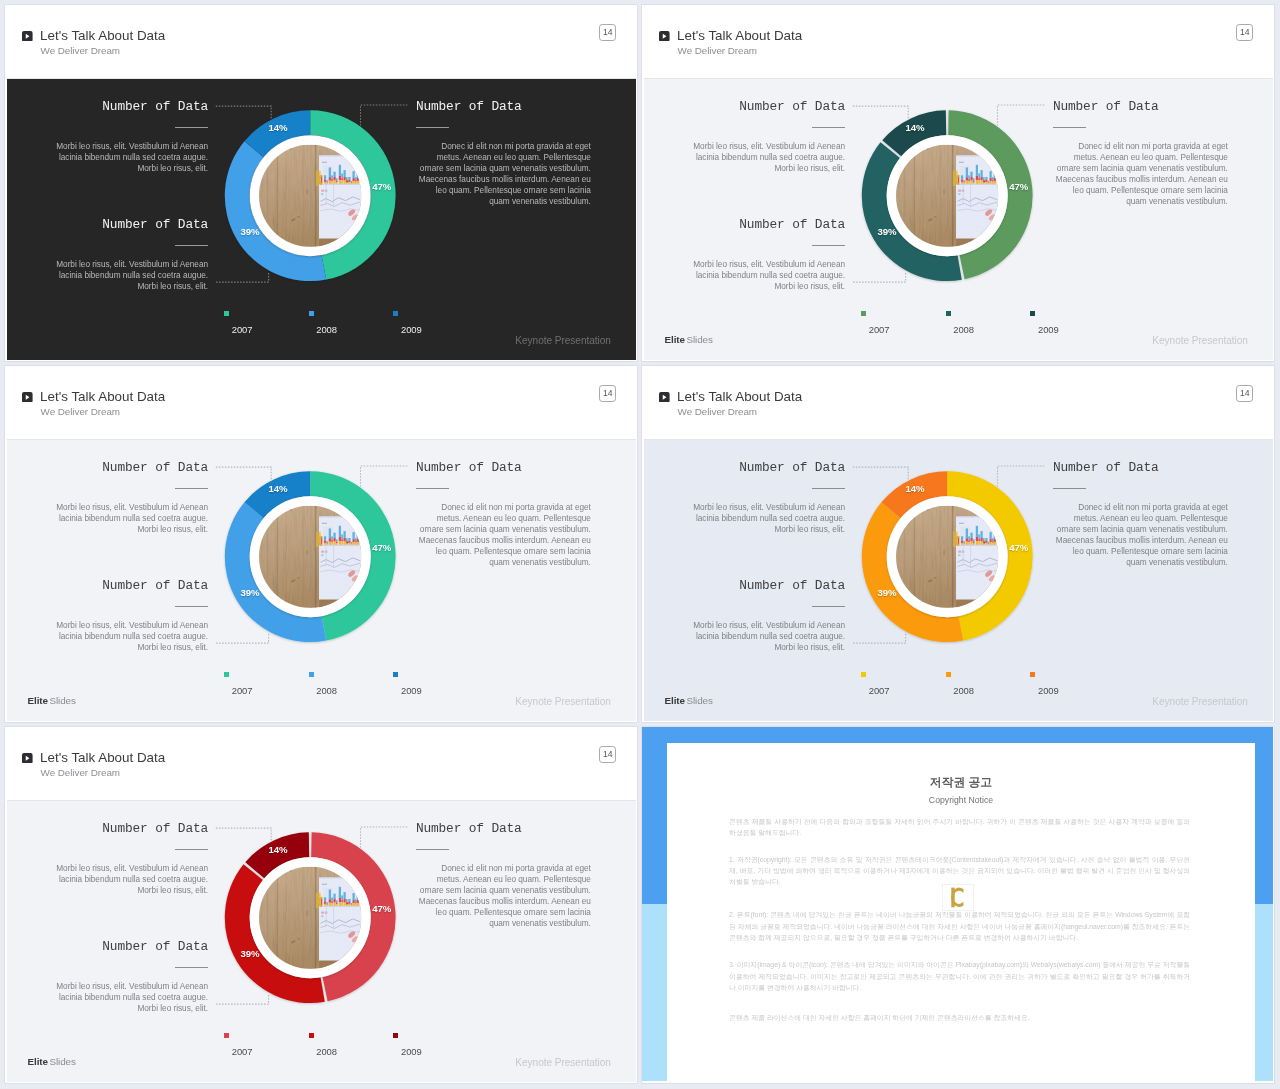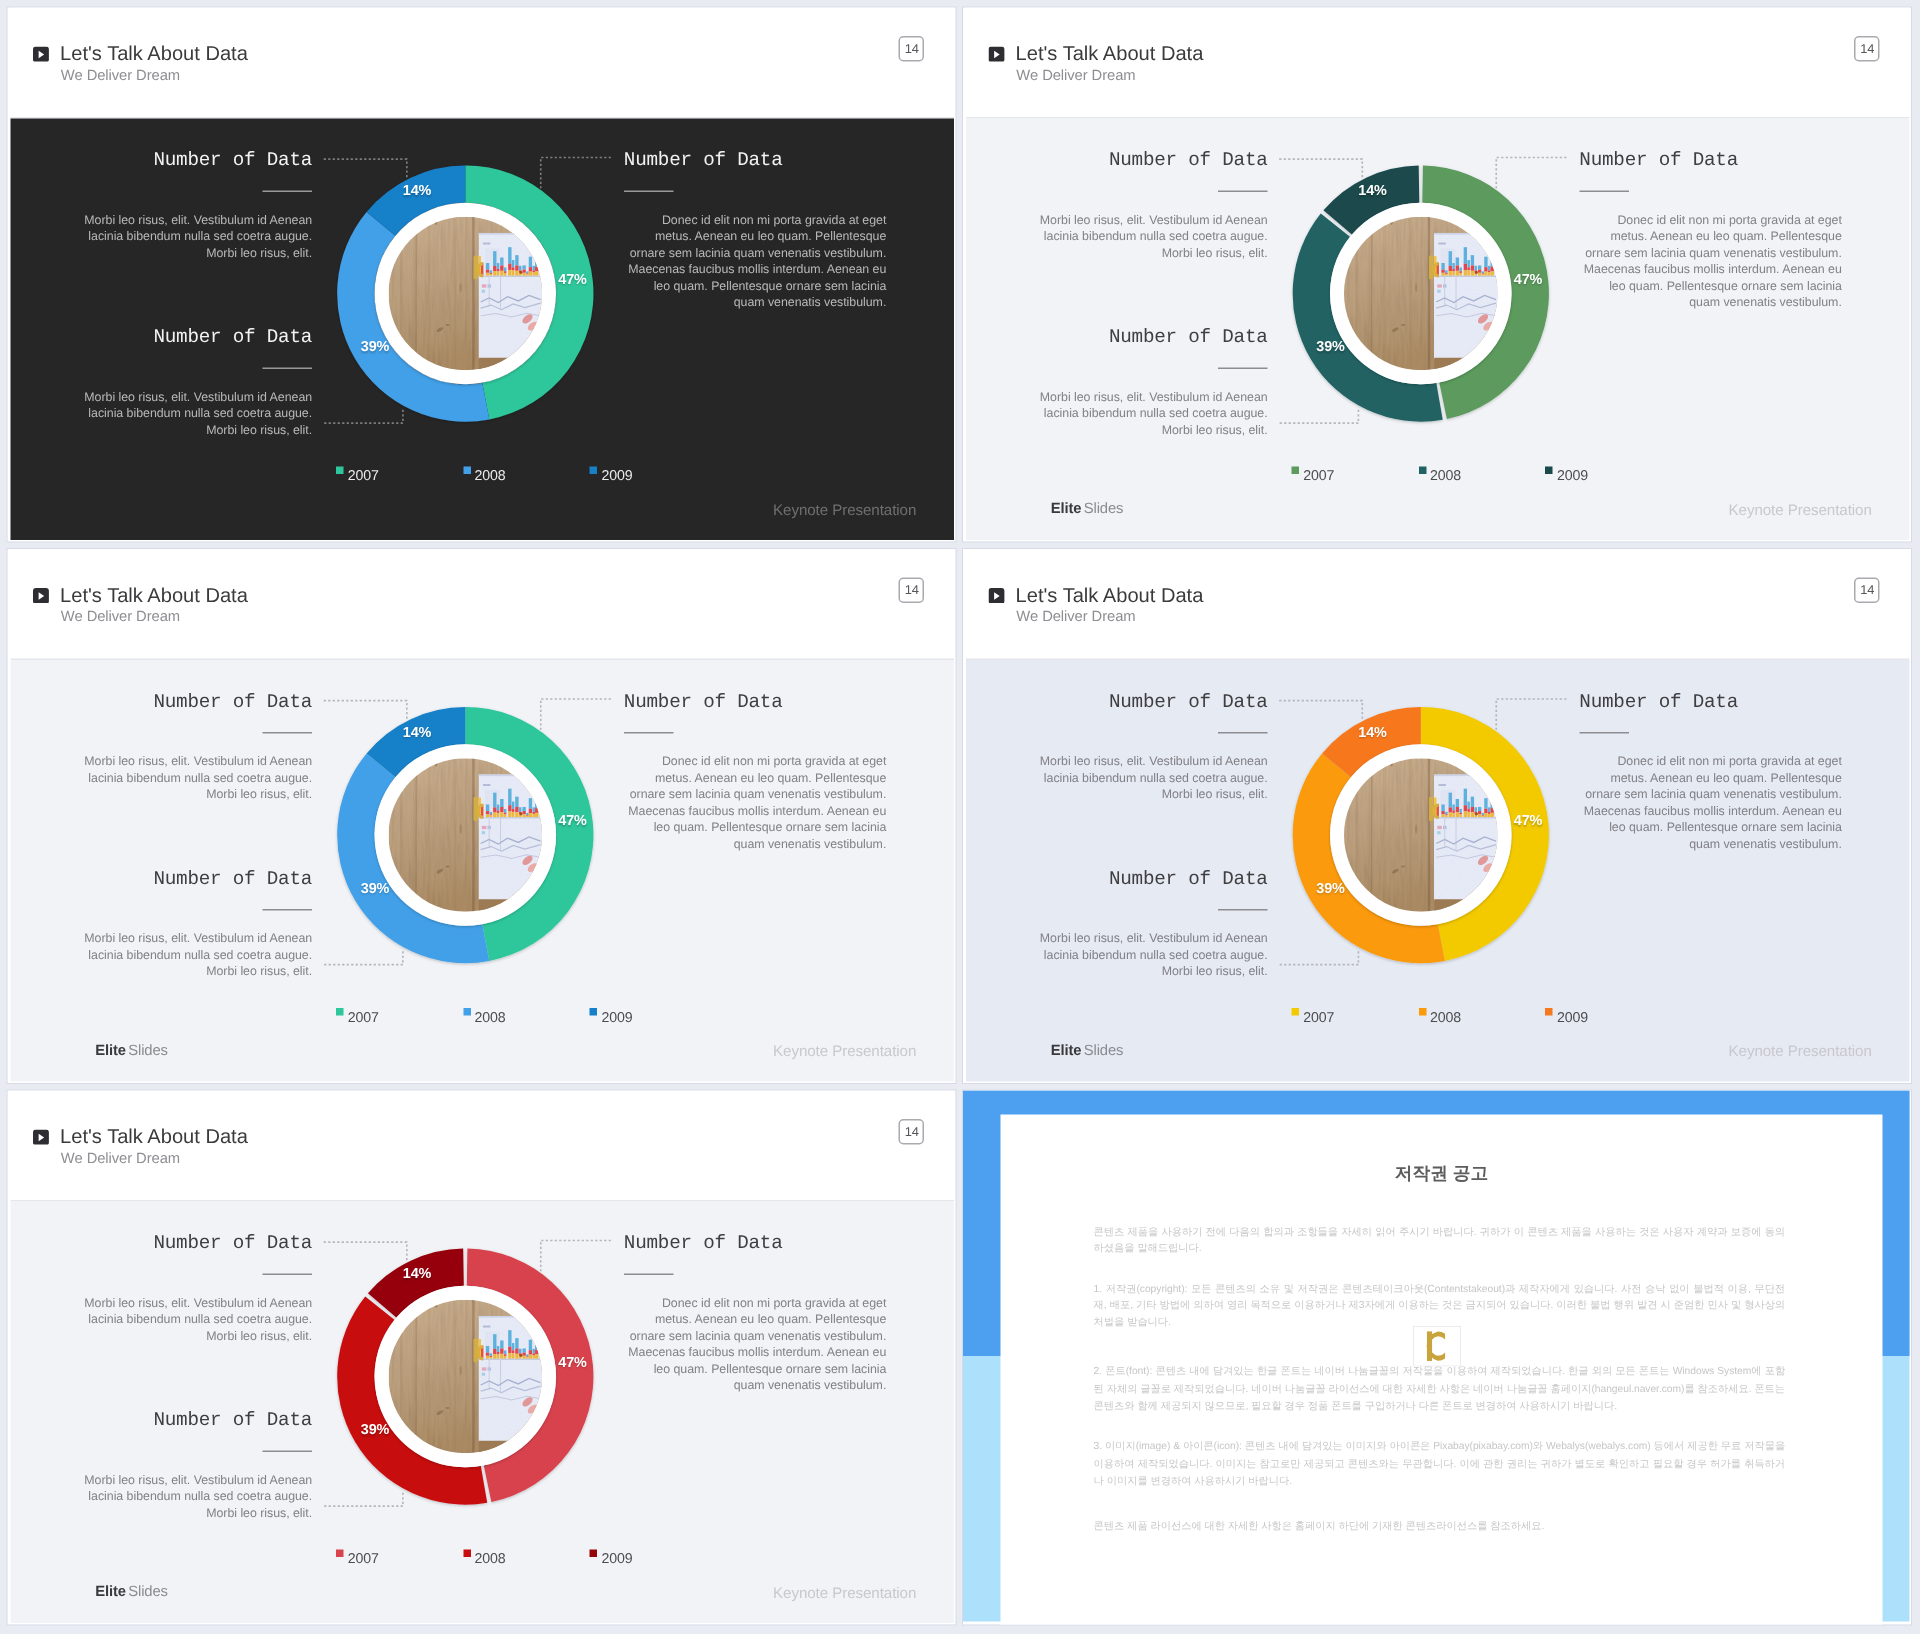--- a/index.html
+++ b/index.html
@@ -44,7 +44,7 @@
 .legend{position:absolute;left:217px;top:229.5px;}
 .legend .li{position:absolute;top:0;white-space:nowrap;}
 .legend .sw{position:absolute;left:0;top:2.6px;width:5.1px;height:5.1px;}
-.legend .lb{position:absolute;left:7.6px;top:4px;font-size:9.45px;letter-spacing:-.08px;line-height:11px;}
+.legend .lb{position:absolute;left:7.6px;top:16px;font-size:9.45px;letter-spacing:-.08px;line-height:11px;}
 
 .kp{position:absolute;left:330px;width:273.7px;text-align:right;top:256px;font-size:10.1px;letter-spacing:-.05px;}
 .es{position:absolute;left:20.4px;top:255.5px;font-size:9.9px;letter-spacing:-.1px;}

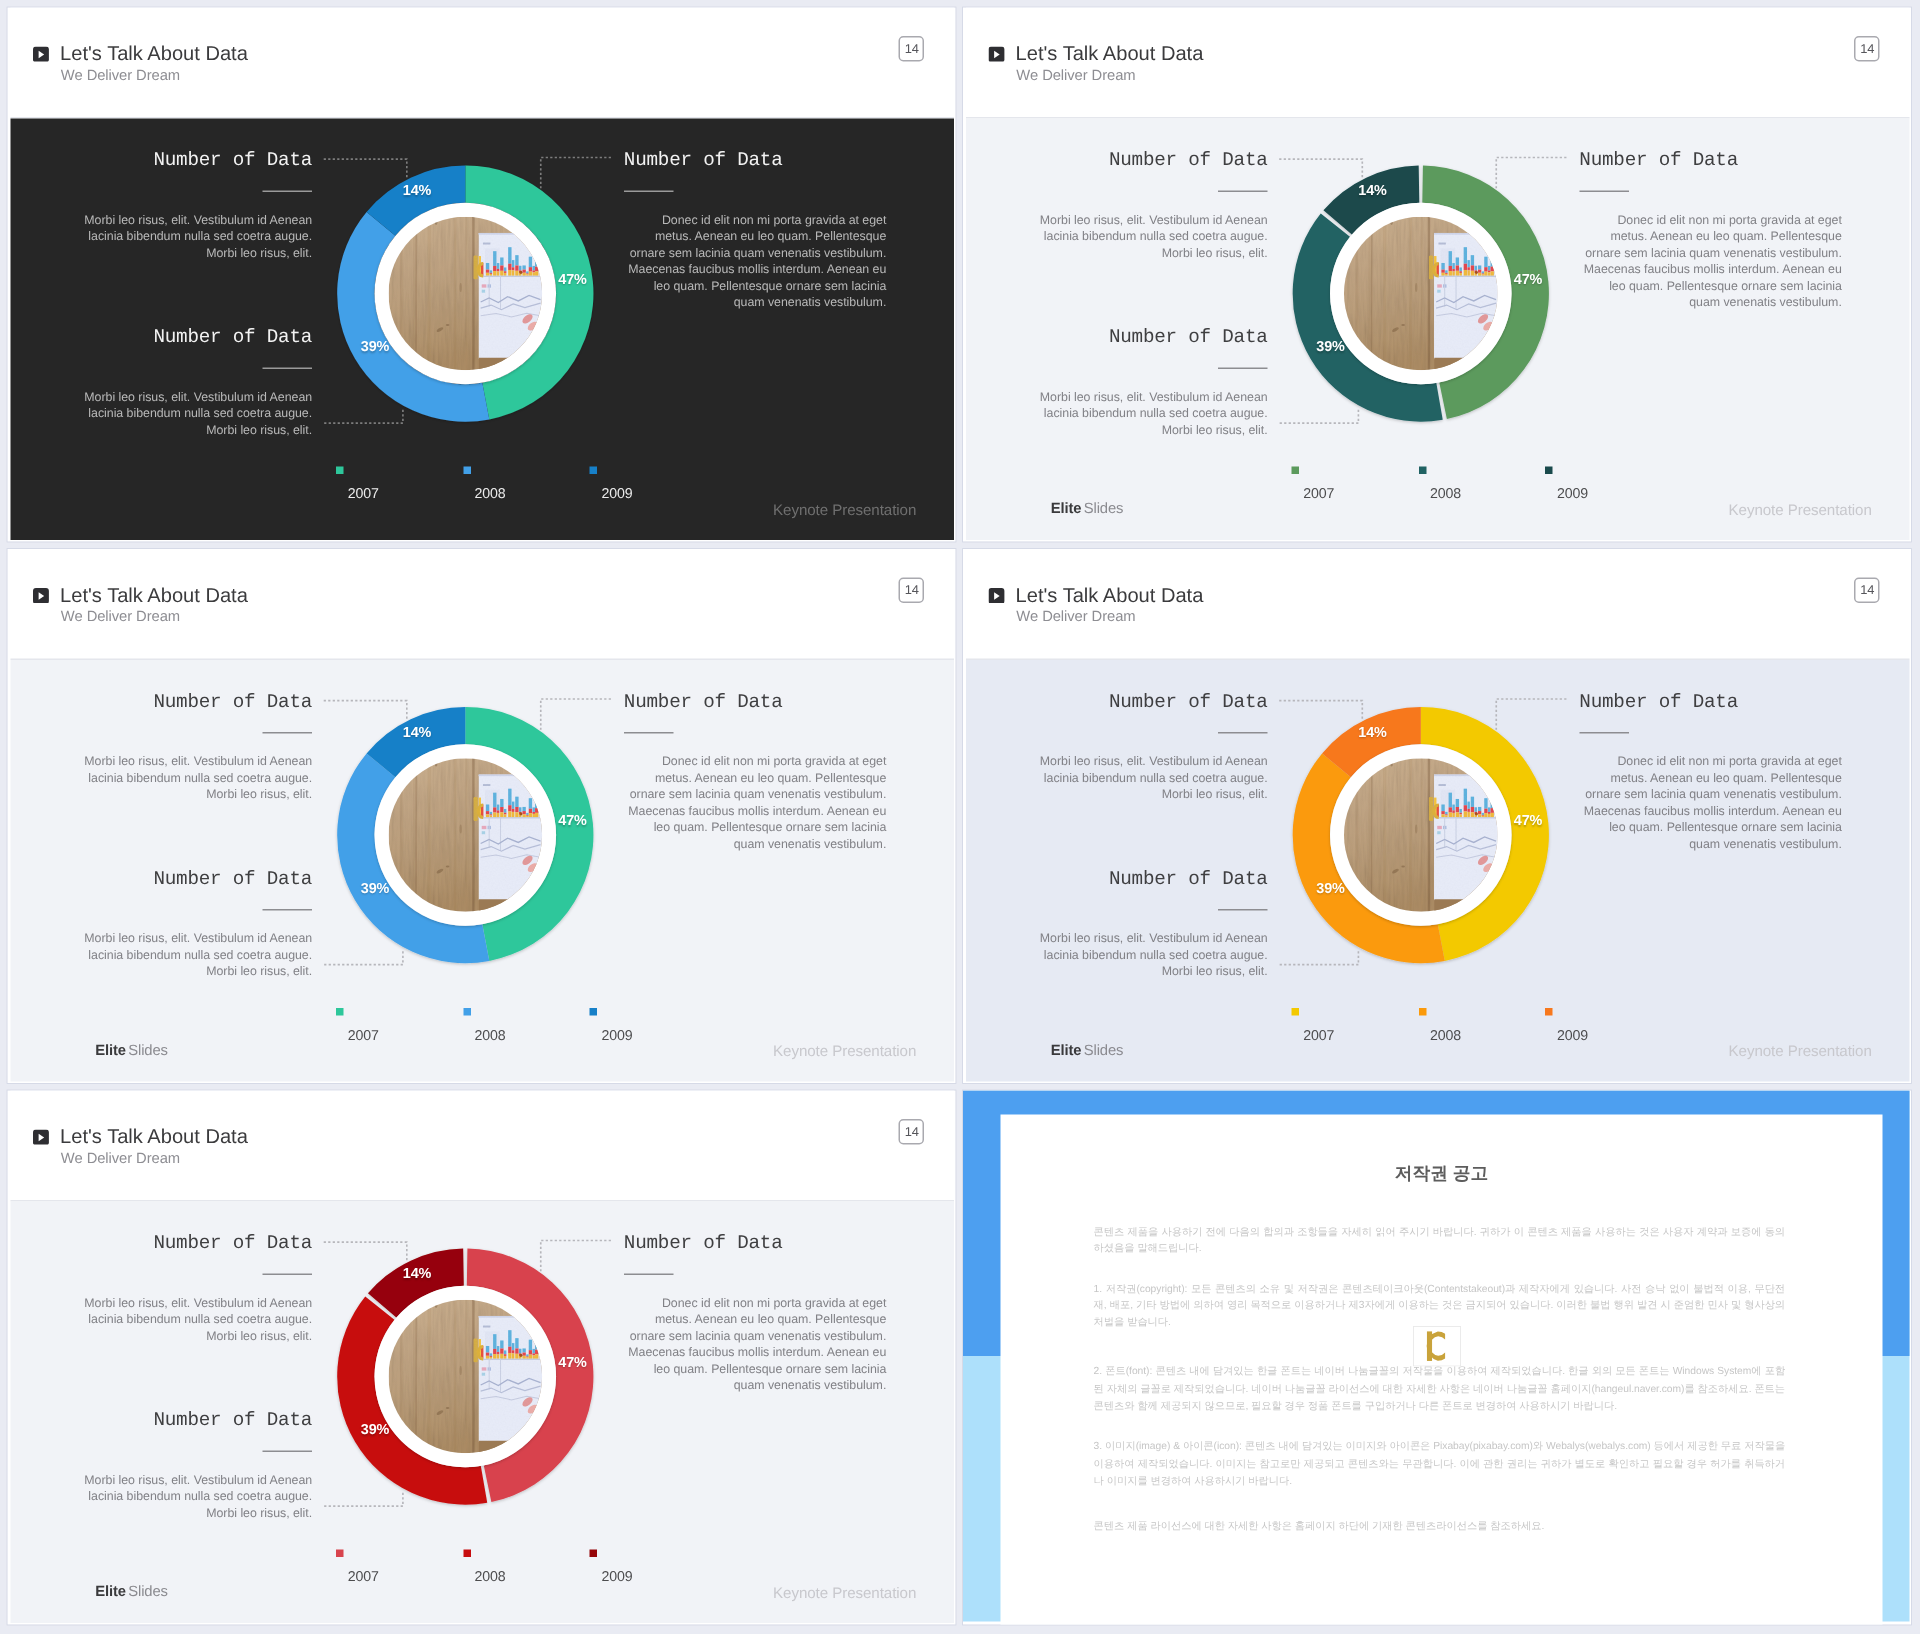--- a/index.html
+++ b/index.html
@@ -48,7 +48,7 @@
 
 .kp{position:absolute;left:330px;width:273.7px;text-align:right;top:256px;font-size:10.1px;letter-spacing:-.05px;}
 .es{position:absolute;left:20.4px;top:255.5px;font-size:9.9px;letter-spacing:-.1px;}
-.es b{font-weight:700;margin-left:36px;}
+.es b{font-weight:700;}
 .es i{font-style:normal;margin-left:1.6px;}
 
 .chartsvg{position:absolute;left:0;top:0;width:631px;height:281.5px;}

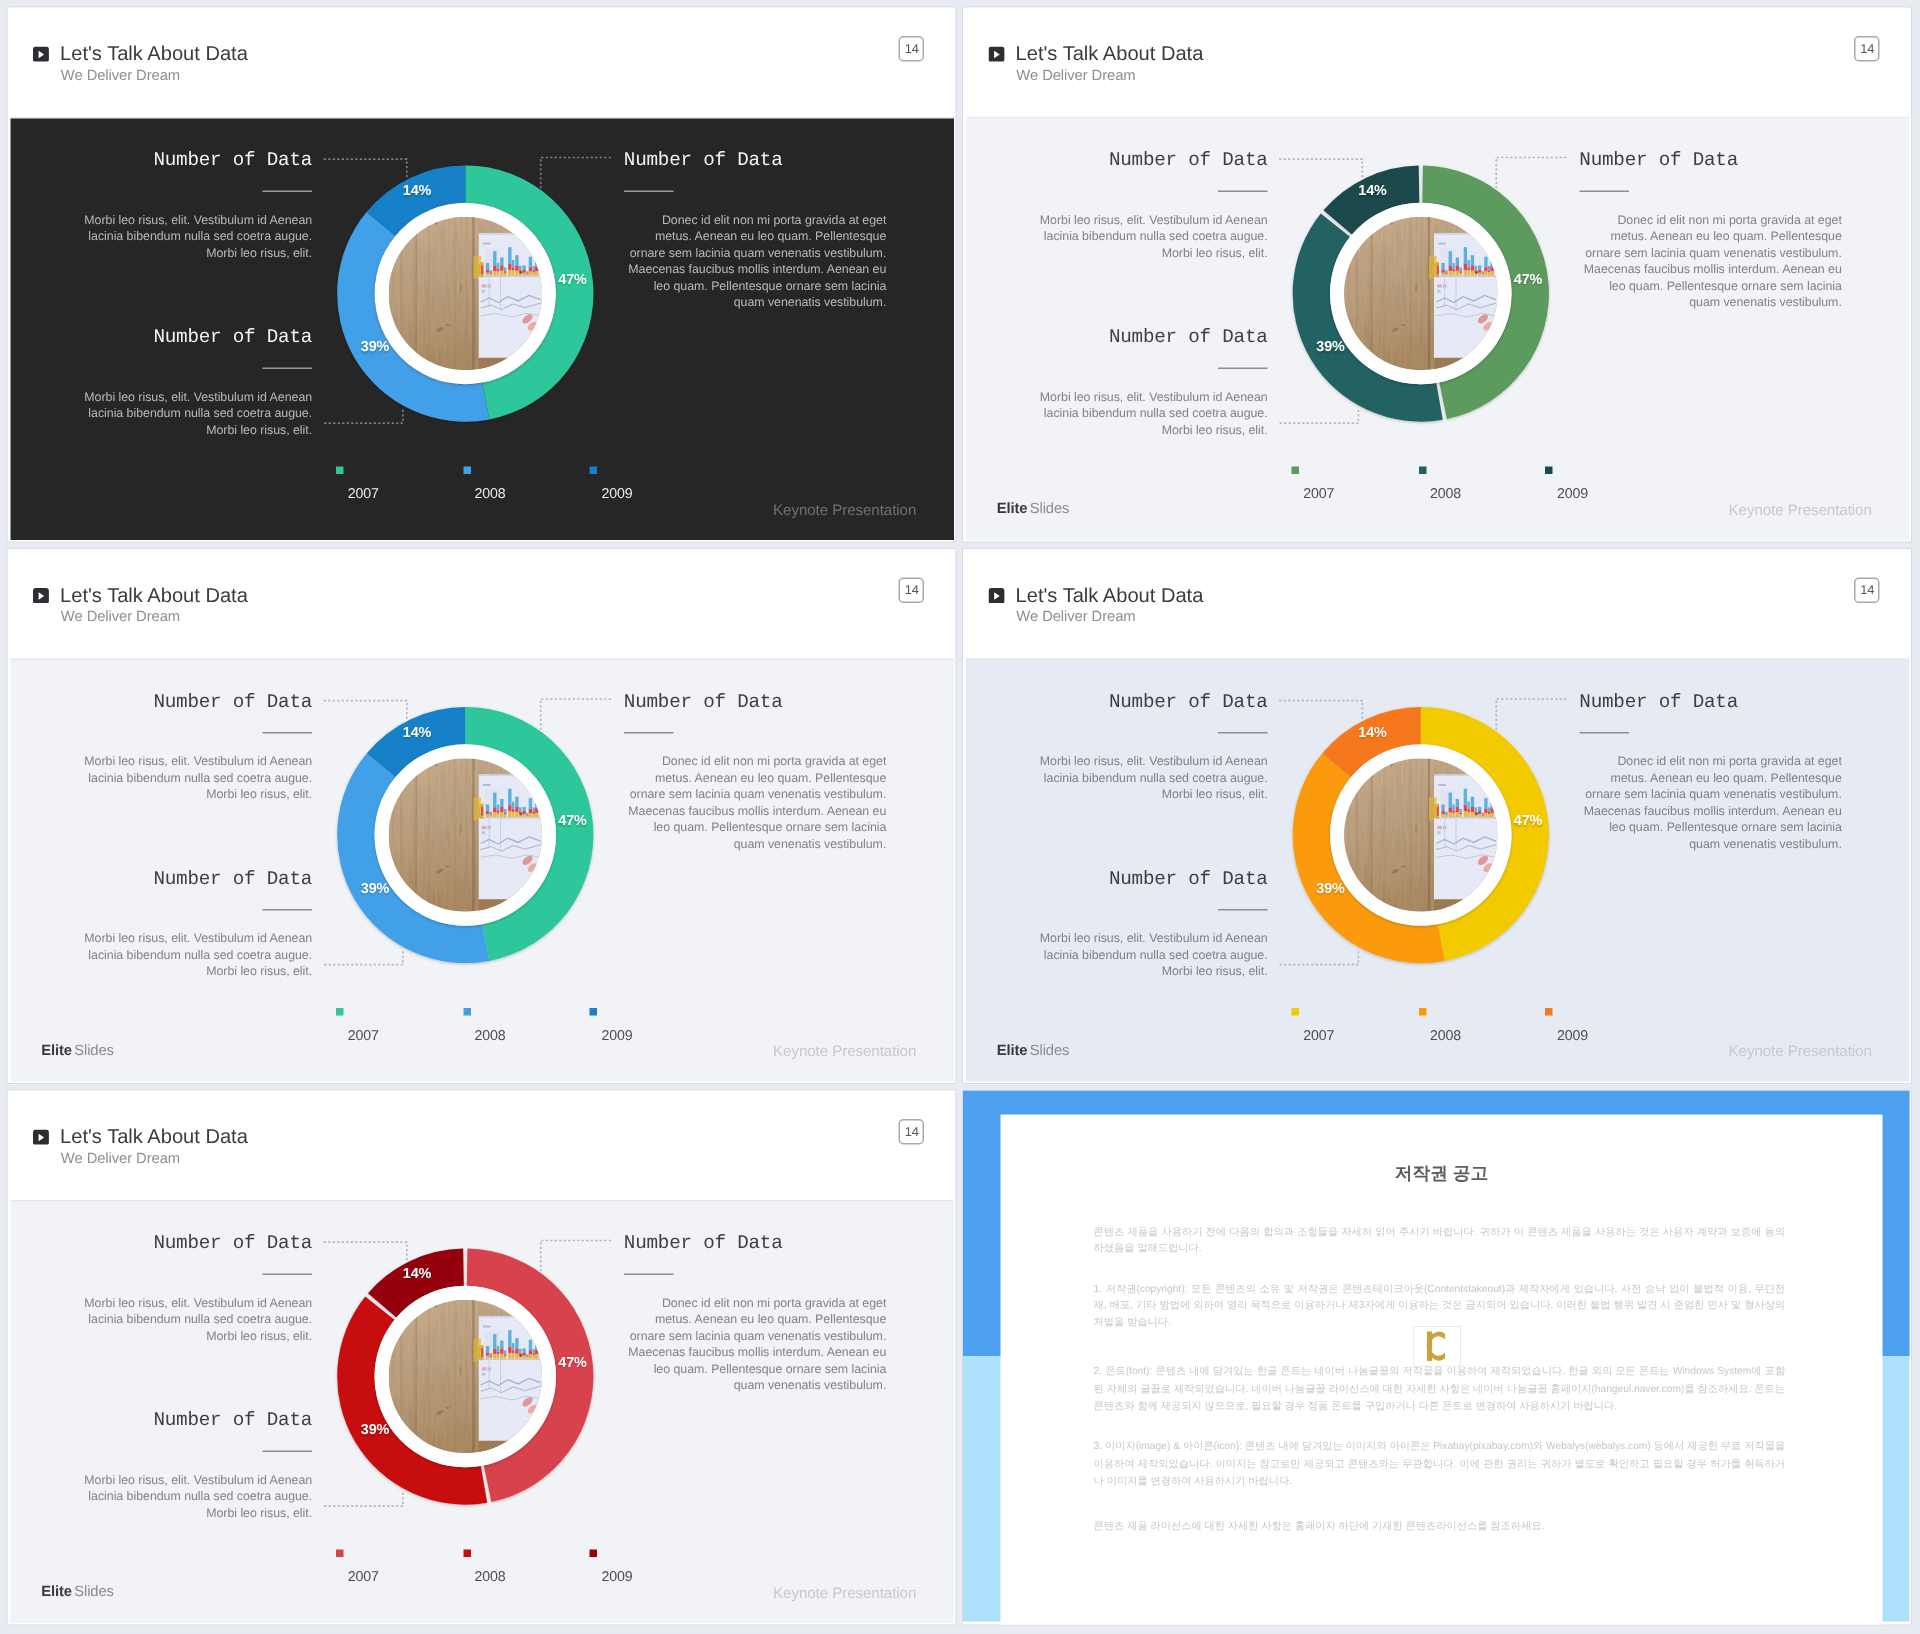--- a/index.html
+++ b/index.html
@@ -977,6 +977,7 @@
   <div class="cp-bg-top"></div>
   <div class="cp-card">
     <div class="cp-h1">저작권 공고</div>
+    <div class="cp-h2">Copyright Notice</div>
     <div class="cp-p" style="top:72.9px">콘텐츠 제품을 사용하기 전에 다음의 합의과 조항들을 자세히 읽어 주시기 바랍니다. 귀하가 이 콘텐츠 제품을 사용하는 것은 사용자 계약과 보증에 동의하셨음을 말해드립니다.</div>
         <div class="cp-p" style="top:110.7px">1. 저작권(copyright): 모든 콘텐츠의 소유 및 저작권은 콘텐츠테이크아웃(Contentstakeout)과 제작자에게 있습니다. 사전 승낙 없이 불법적 이용, 무단전재, 배포, 기타 방법에 의하여 영리 목적으로 이용하거나 제3자에게 이용하는 것은 금지되어 있습니다. 이러한 불법 행위 발견 시 준엄한 민사 및 형사상의 처벌을 받습니다.</div>
         <div class="cp-p" style="top:166.4px">2. 폰트(font): 콘텐츠 내에 담겨있는 한글 폰트는 네이버 나눔글꼴의 저작물을 이용하여 제작되었습니다. 한글 외의 모든 폰트는 Windows System에 포함된 자체의 글꼴로 제작되었습니다. 네이버 나눔글꼴 라이선스에 대한 자세한 사항은 네이버 나눔글꼴 홈페이지(hangeul.naver.com)를 참조하세요. 폰트는 콘텐츠와 함께 제공되지 않으므로, 필요할 경우 정품 폰트를 구입하거나 다른 폰트로 변경하여 사용하시기 바랍니다.</div>

